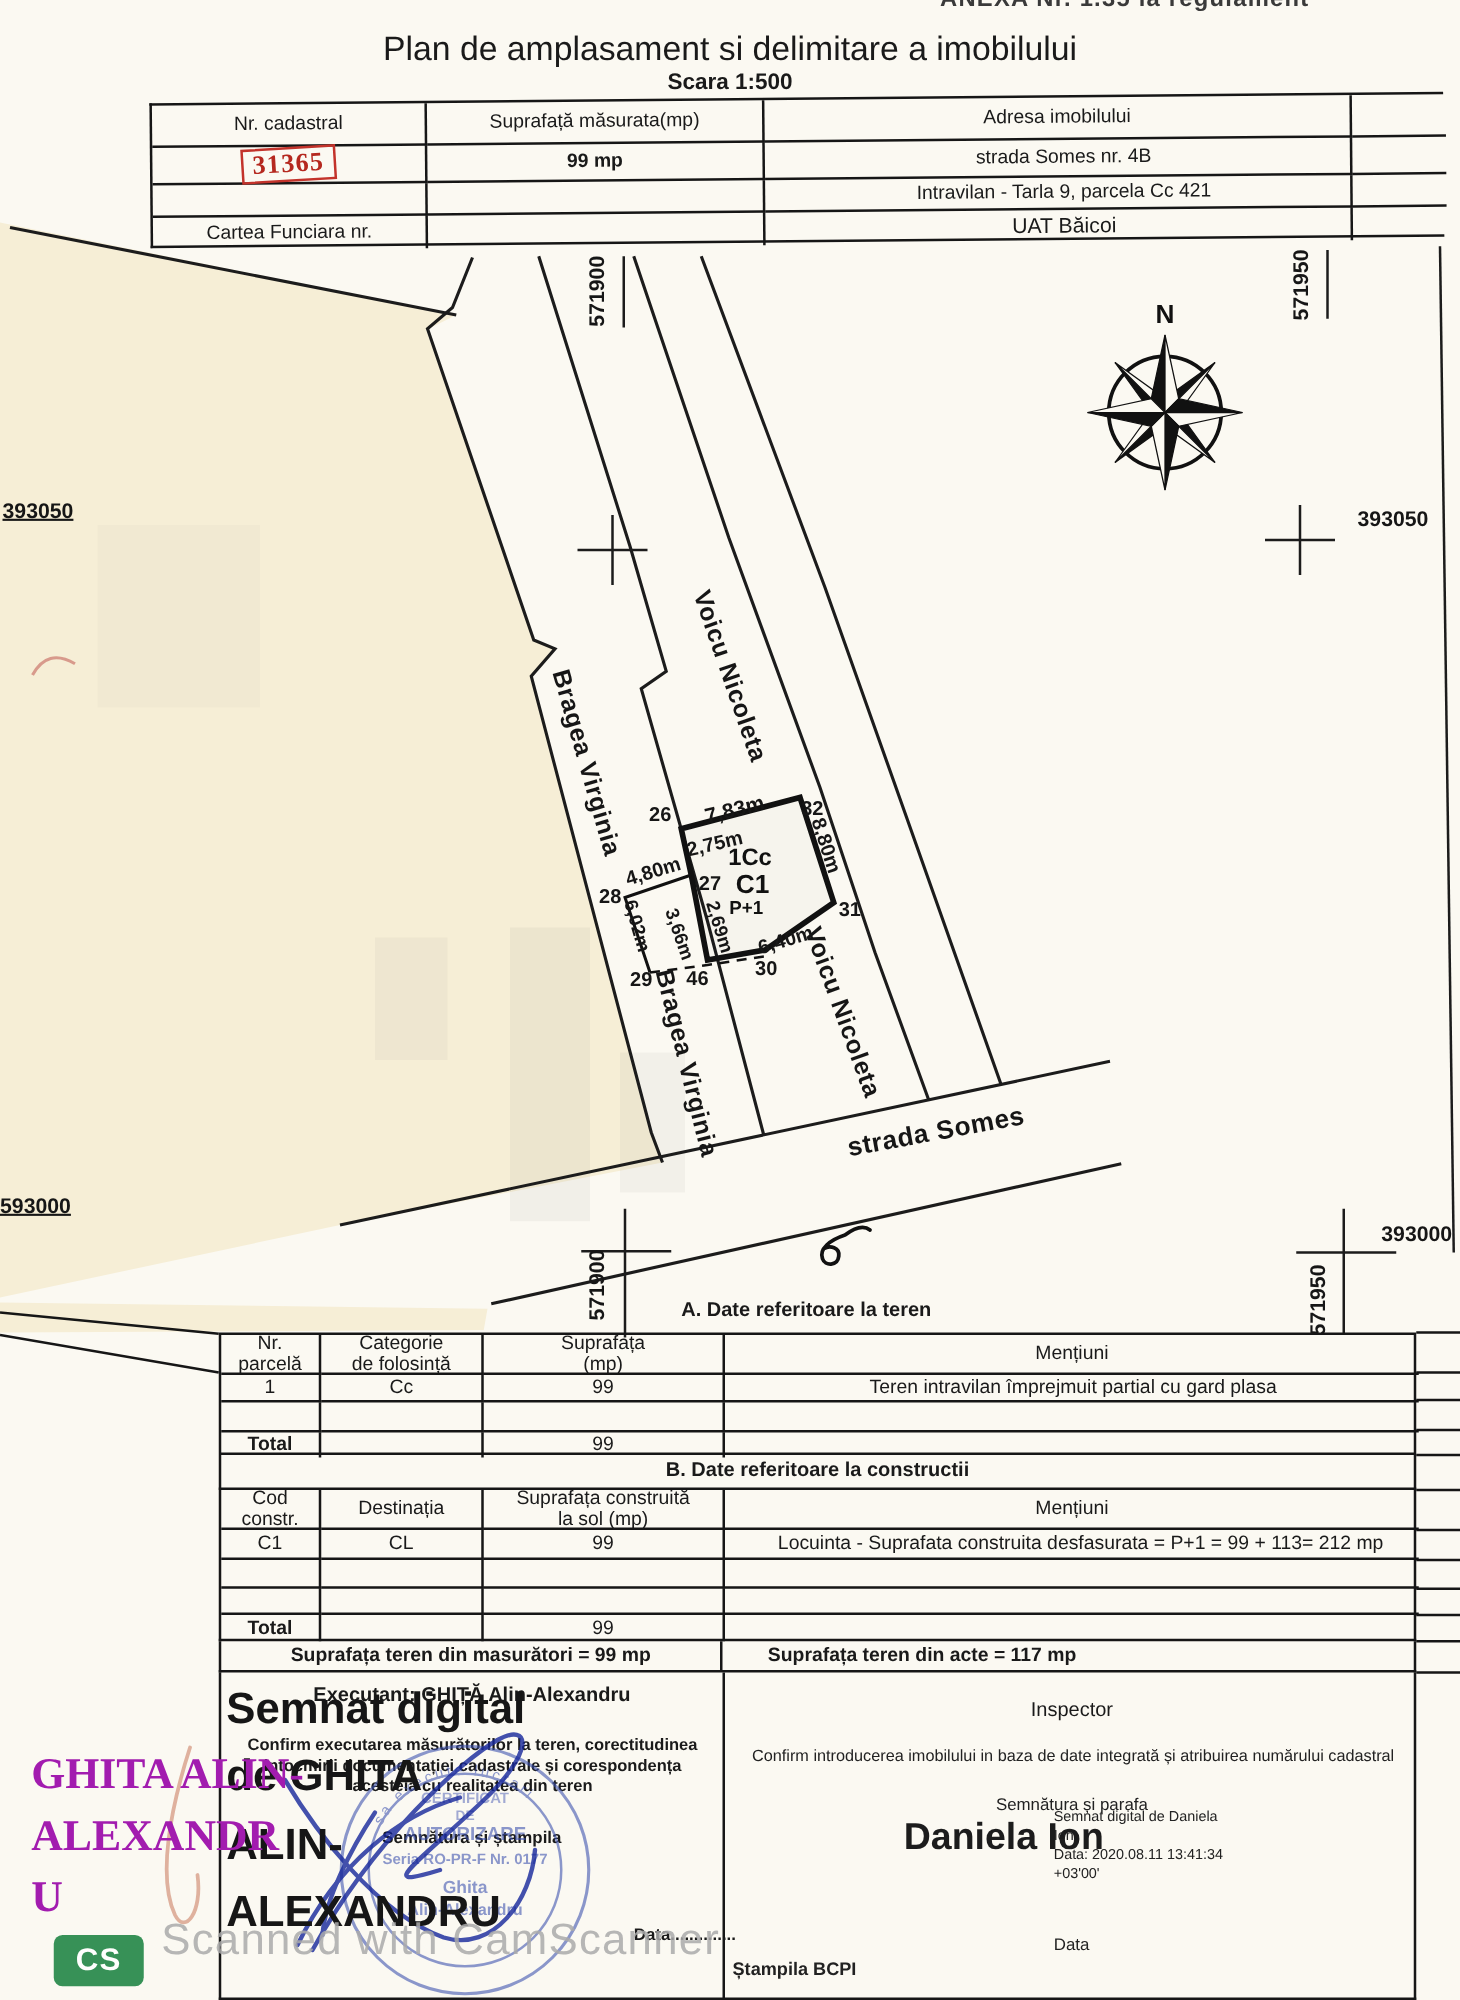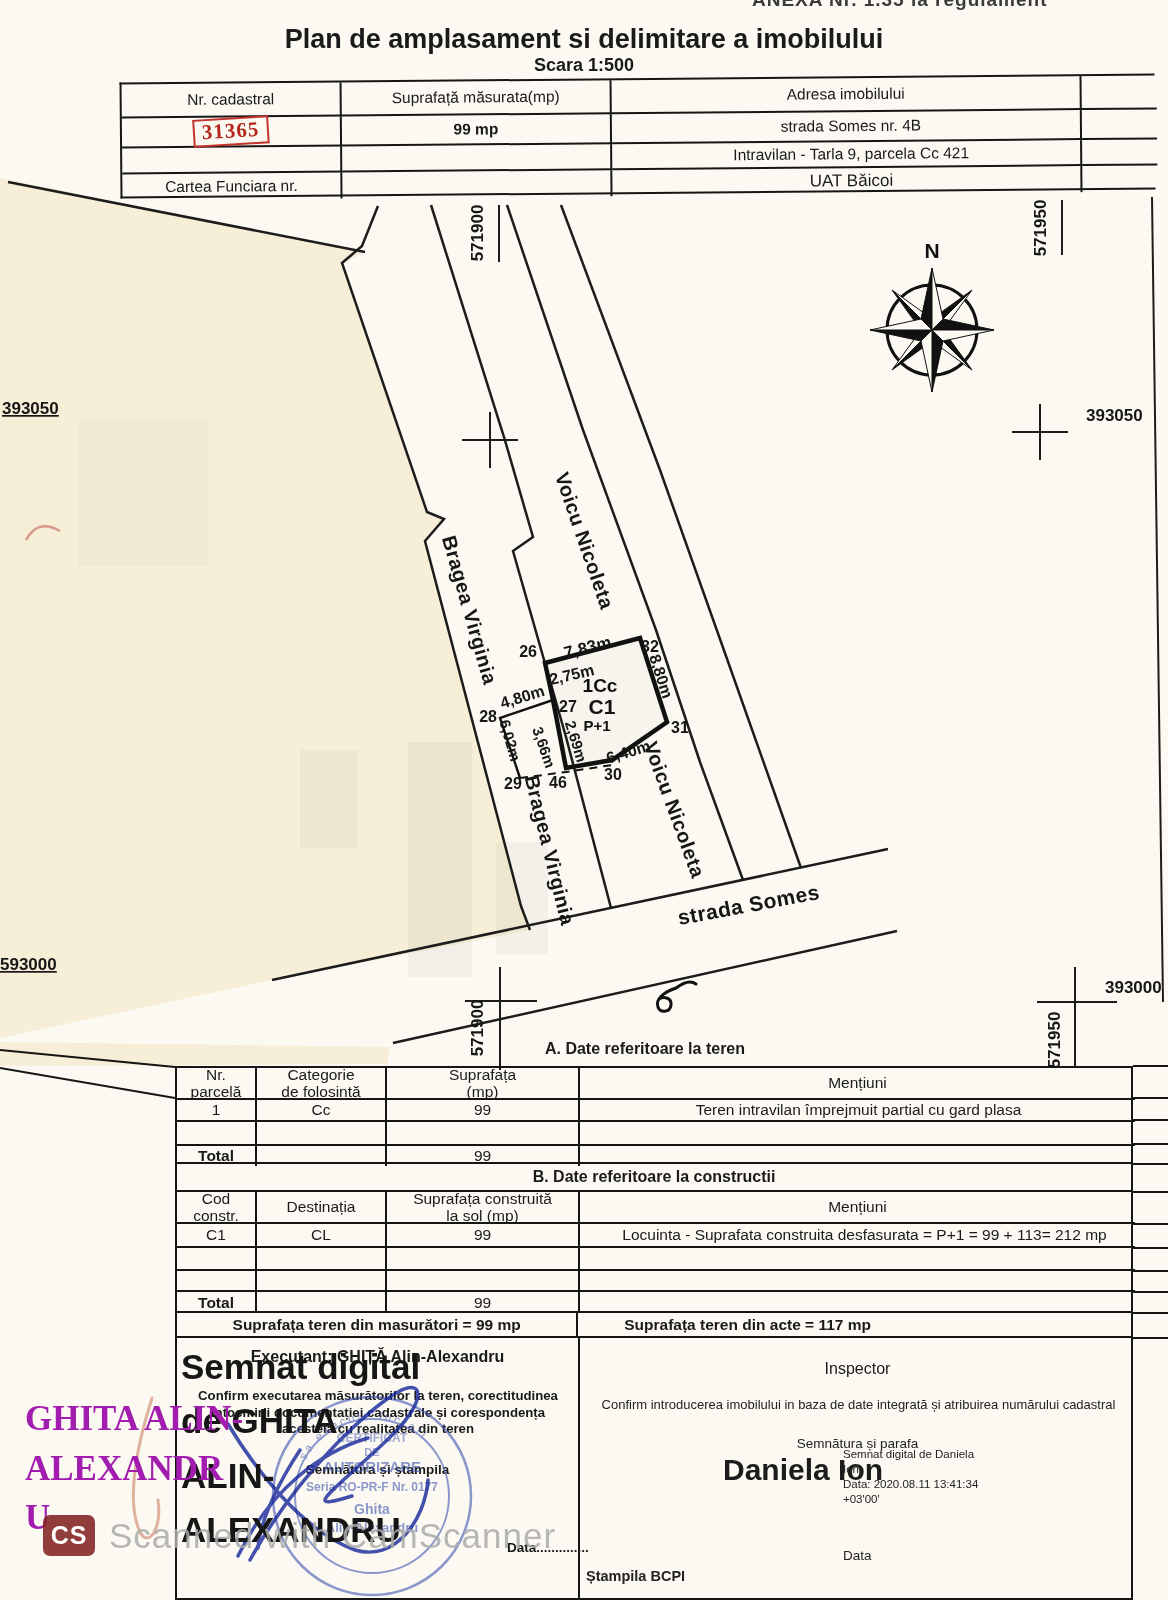--- a/index.html
+++ b/index.html
@@ -14,7 +14,7 @@
   #over-svg{z-index:4;}
 
   .anexa{top:-11px; left:752px; font-size:19px; font-weight:700; color:#3a3a3a; letter-spacing:1px; z-index:2;}
-  .title{top:24px; left:0; width:1168px; text-align:center; font-size:27px; font-weight:700; z-index:2;}
+  .title{top:24px; left:0; width:1168px; text-align:center; font-size:27px; font-weight:400; z-index:2;}
   .scale{top:55px; left:0; width:1168px; text-align:center; font-size:18px; font-weight:700; z-index:2;}
 
   

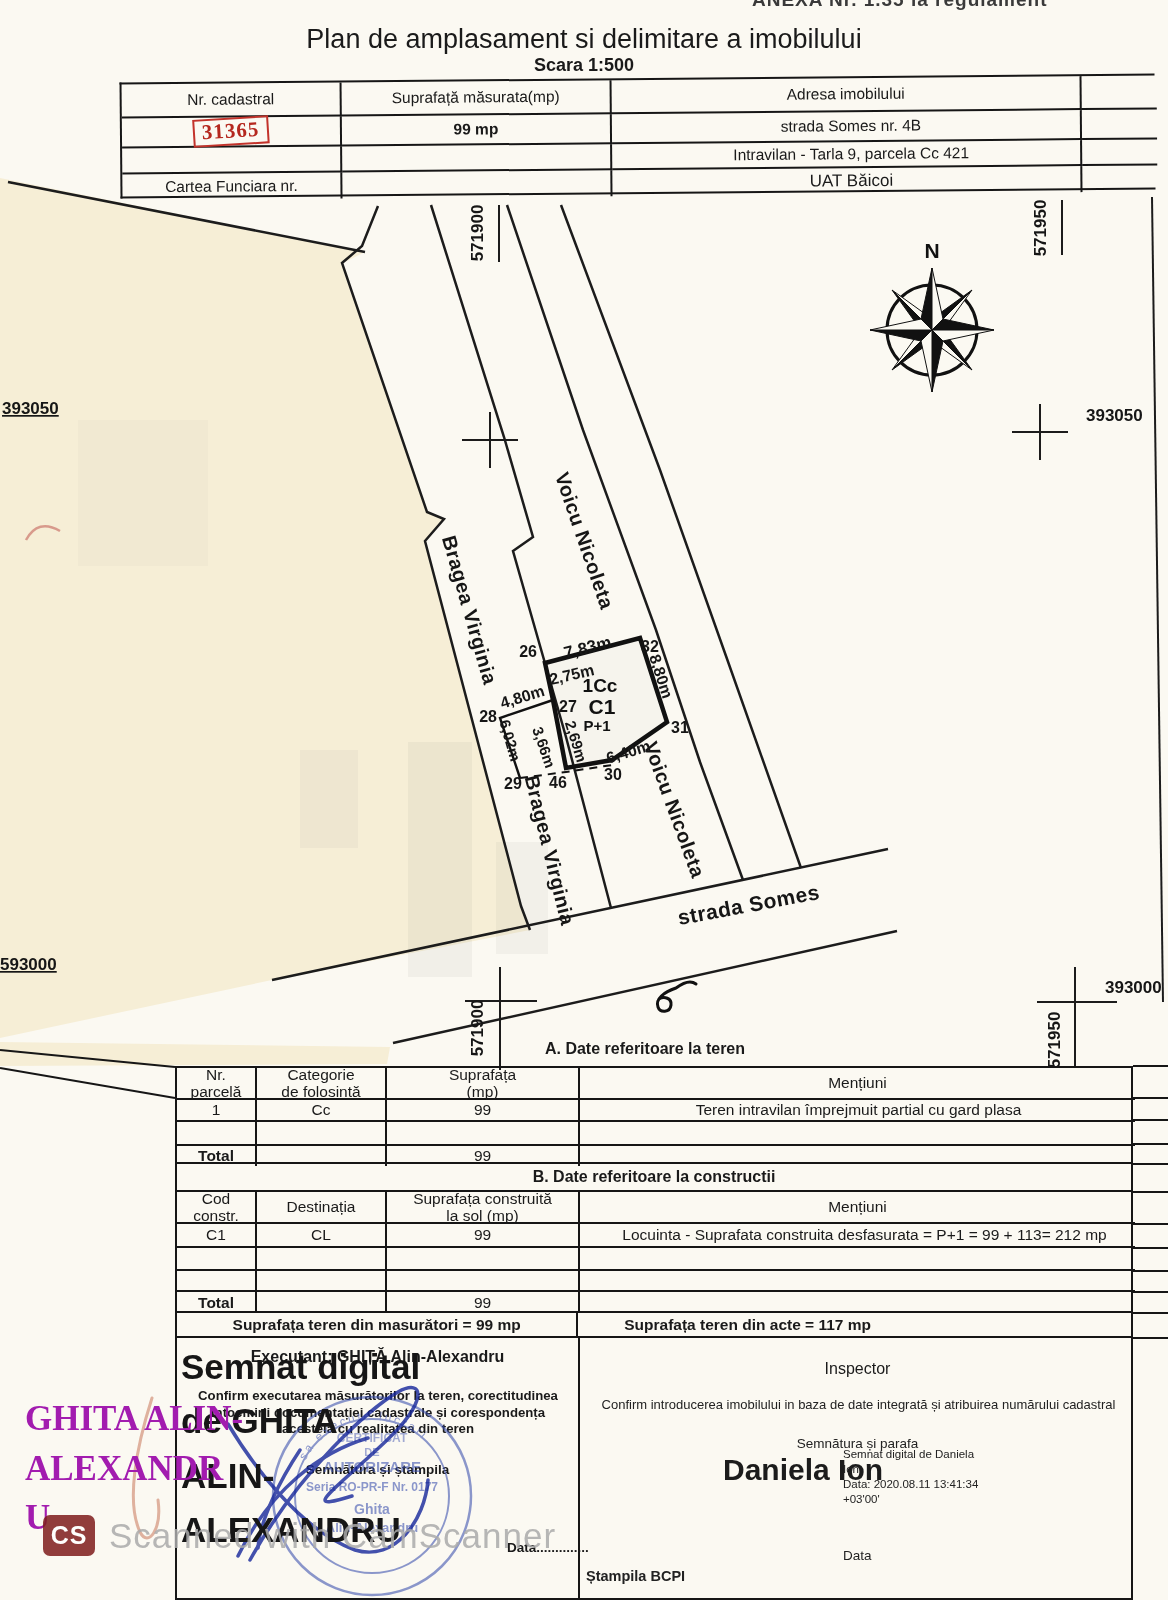--- a/index.html
+++ b/index.html
@@ -276,7 +276,7 @@
 
   <div class="abs masur">
     <div class="br" style="width:403px; justify-content:center;">Suprafața teren din masurători = 99 mp</div>
-    <div style="width:555px; padding-left:46px;">Suprafața teren din acte = 117 mp</div>
+    <div style="width:555px; padding-left:36px;">Suprafața teren din acte = 117 mp</div>
   </div>
 
   <div class="abs bottom">

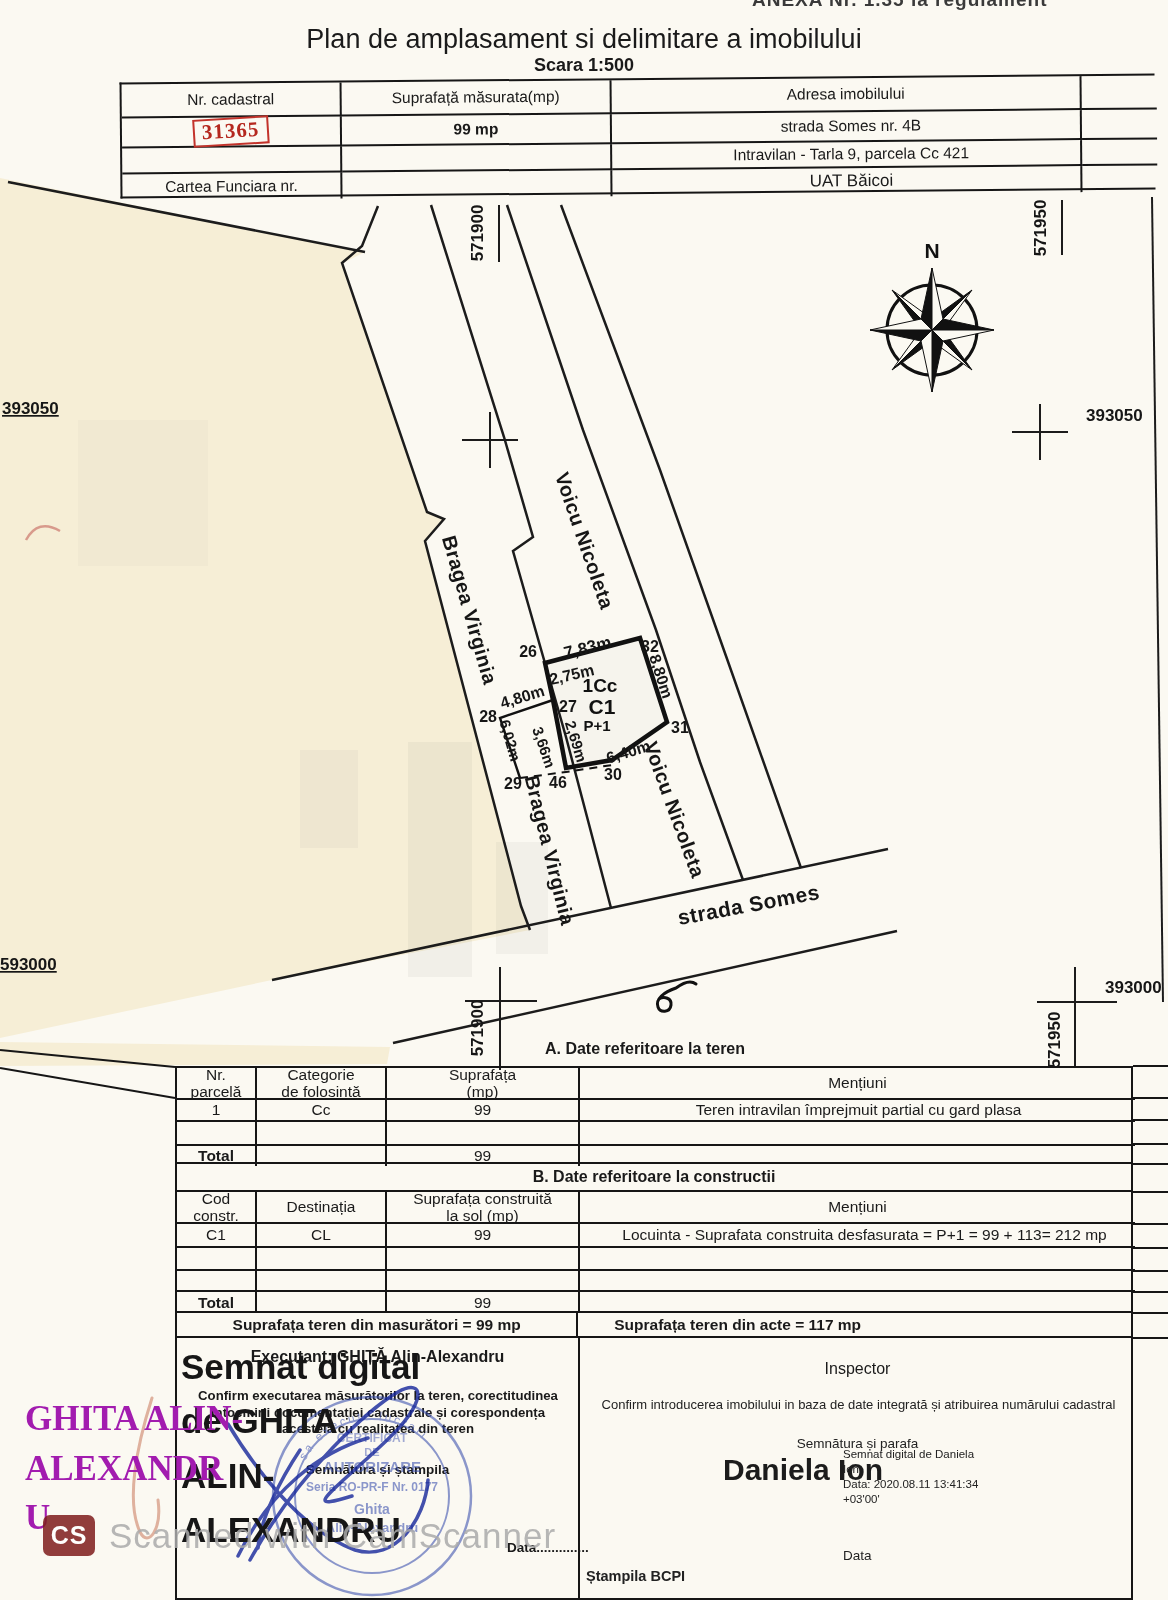--- a/index.html
+++ b/index.html
@@ -65,8 +65,8 @@
   .margin-signer{top:1394px; left:25px; font-size:35px; font-weight:700; color:#a21caf; line-height:1.42; z-index:5;font-family:Liberation Serif, serif;}
 
   .wm{top:1515px; left:43px; z-index:6; display:flex; align-items:center; opacity:0.85;}
-  .wm-logo{width:52px; height:41px; background:#7f1d1d; border-radius:7px; color:#ffffff;
-    font-size:25px; font-weight:700; display:flex; align-items:center; justify-content:center; letter-spacing:1px;}
+  .wm-logo{width:72px; height:41px; background:#15803d; border-radius:7px; color:#ffffff;
+    font-size:25px; font-weight:700; display:flex; align-items:center; justify-content:center; letter-spacing:1px;margin-top:33px;}
   .wm-text{margin-left:14px; font-size:35px; color:#ababab; letter-spacing:1px;}
 </style>
 </head>

